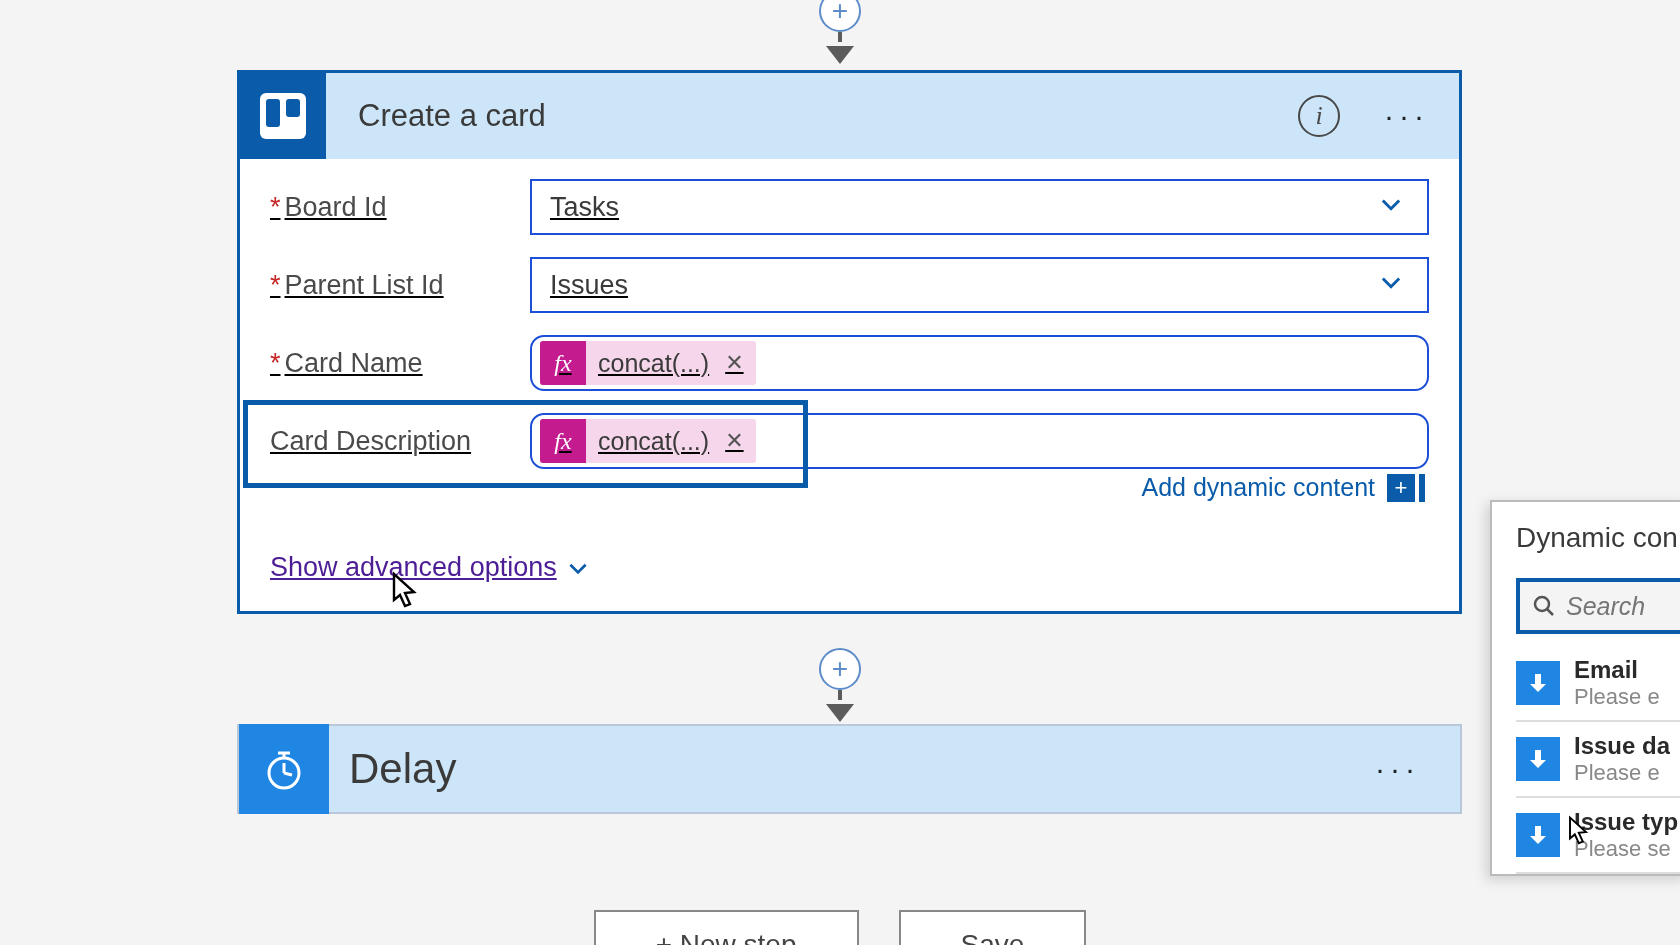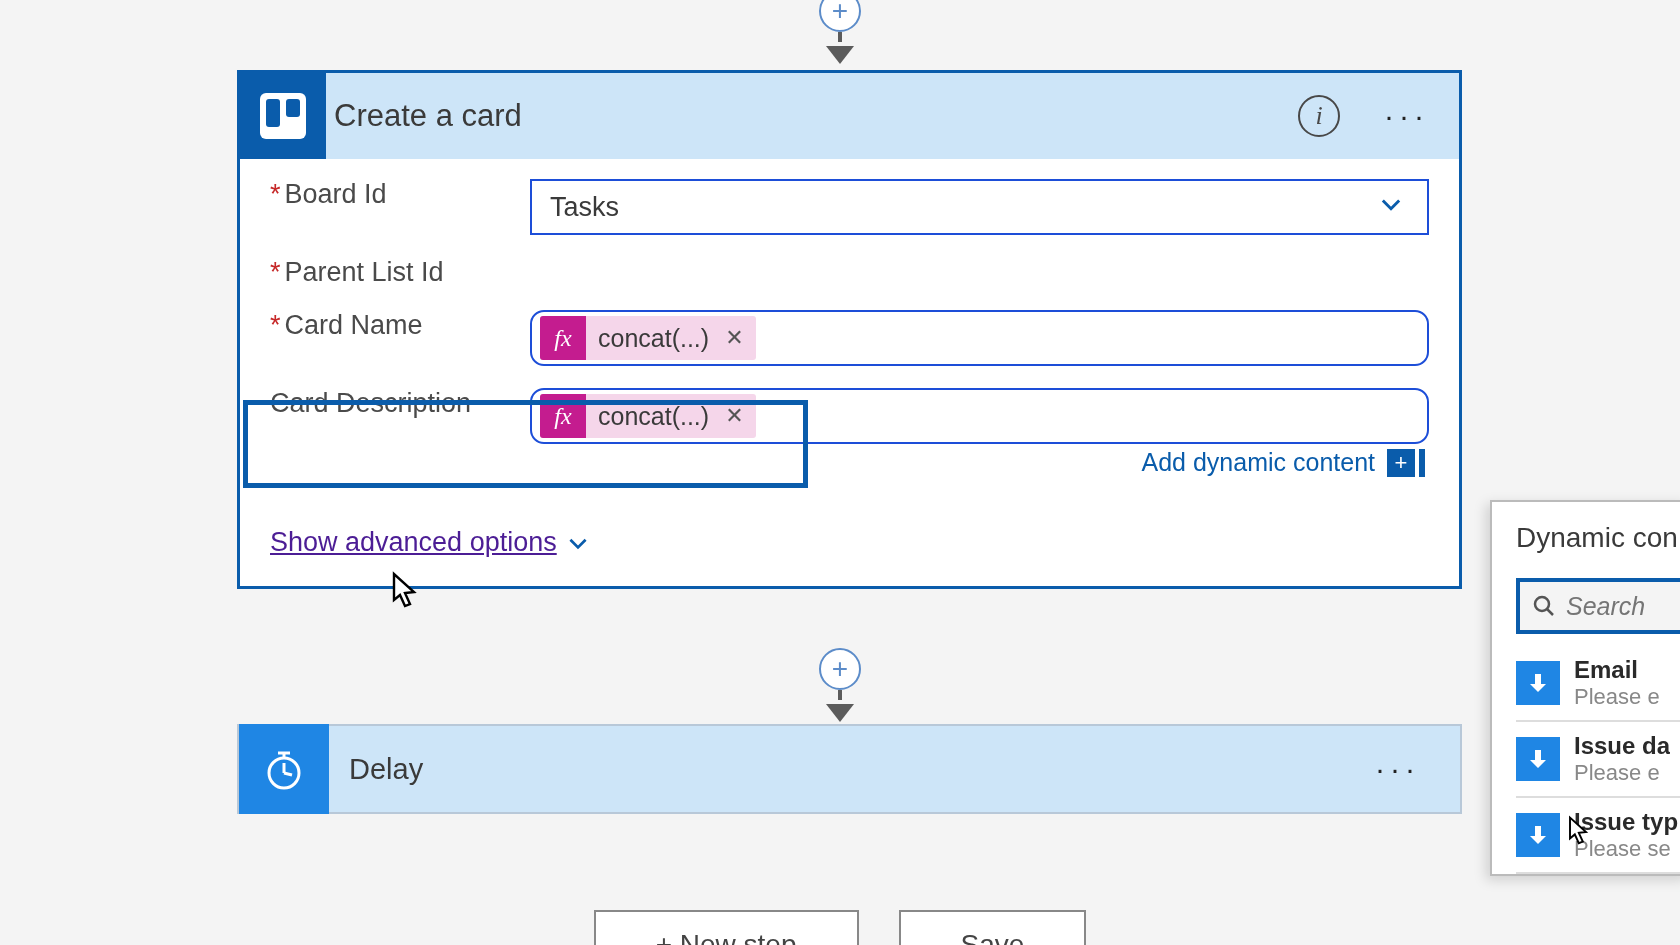--- a/index.html
+++ b/index.html
@@ -16,7 +16,7 @@
   .trello-icon { width: 46px; height: 46px; background: #fff; border-radius: 6px; position: relative; }
   .trello-icon::before { content: ""; position: absolute; left: 6px; top: 6px; width: 14px; height: 28px; background: #0a5cab; border-radius: 3px; }
   .trello-icon::after { content: ""; position: absolute; right: 6px; top: 6px; width: 14px; height: 18px; background: #0a5cab; border-radius: 3px; }
-  .card-title { flex: 1; font-size: 31px; color: #3a3a3a; font-weight: 400; padding-left: 8px; }
+  .card-title { flex: 1; font-size: 31px; color: #3a3a3a; font-weight: 400; padding-left: 32px; }
   .info-circle { width: 42px; height: 42px; border: 2px solid #484848; border-radius: 50%; display: flex; align-items: center; justify-content: center; font-size: 26px; color: #484848; font-style: italic; font-family: Georgia, serif; margin-right: 44px; }
   .more-dots { font-size: 30px; letter-spacing: 5px; color: #222; margin-right: 30px; }
 

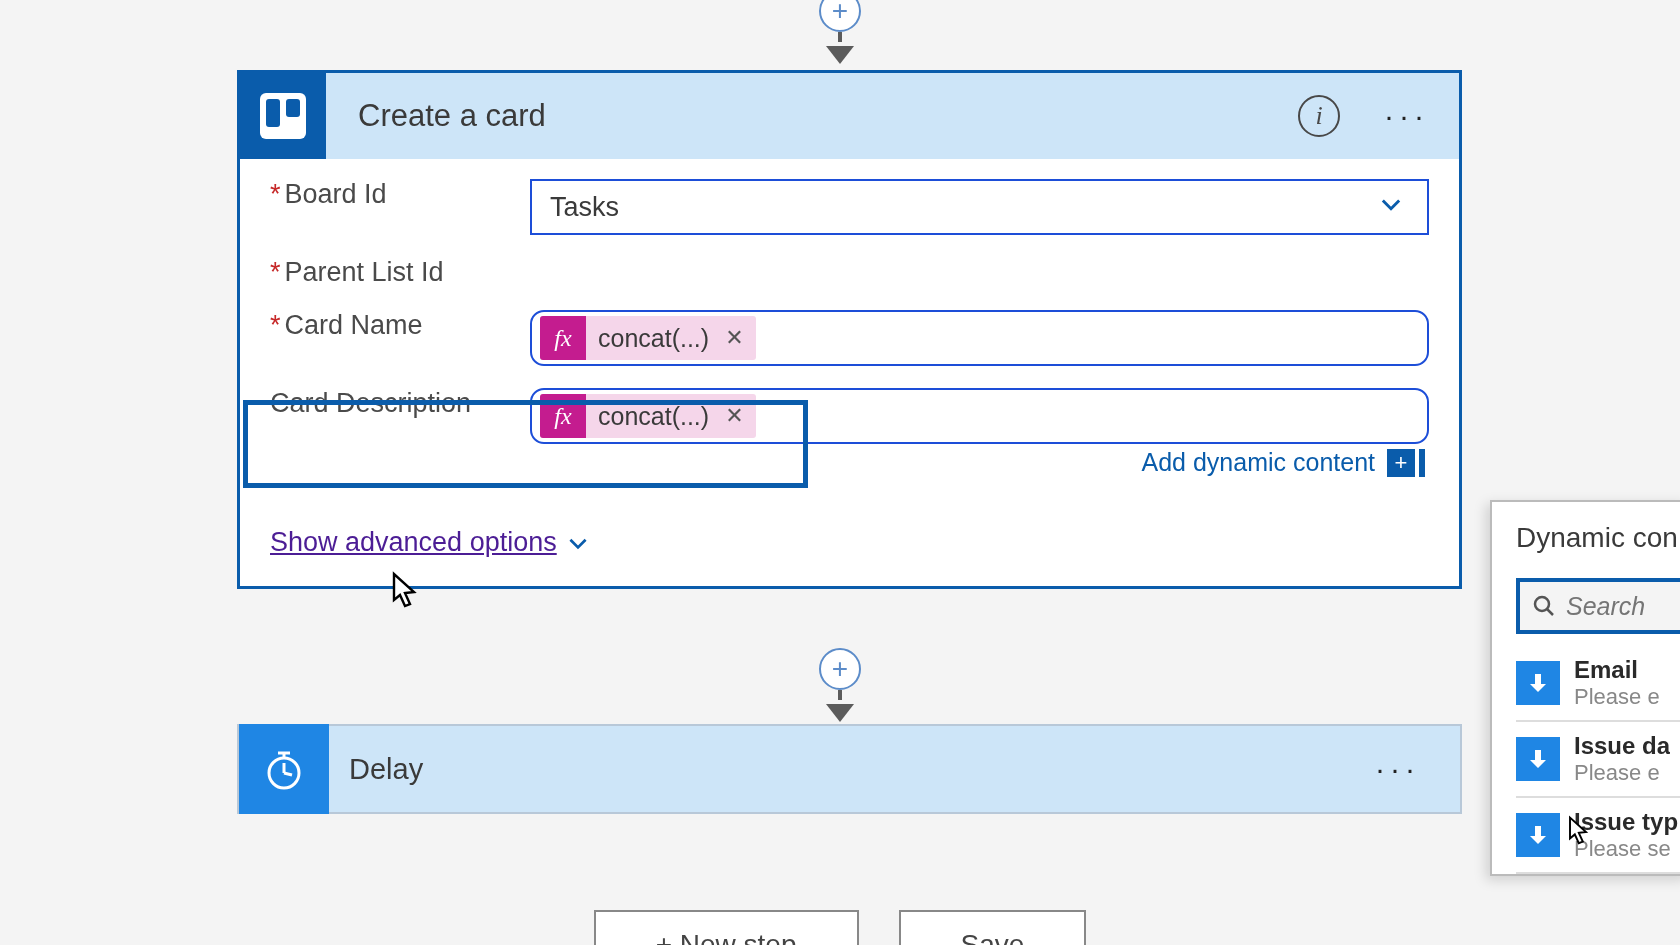--- a/index.html
+++ b/index.html
@@ -21,7 +21,7 @@
   .more-dots { font-size: 30px; letter-spacing: 5px; color: #222; margin-right: 30px; }
 
   .card-body { padding: 20px 30px 28px 30px; }
-  .form-row { display: flex; align-items: flex-start; margin-bottom: 22px; }
+  .form-row { display: flex; align-items: center; margin-bottom: 22px; text-decoration: underline; }
   .form-label { width: 260px; font-size: 27px; color: #4a4a4a; }
   .req { color: #c62828; margin-right: 4px; }
   .form-input { flex: 1; border: 2px solid #1d4ed8; height: 56px; display: flex; align-items: center; padding: 0 18px; font-size: 27px; color: #3a3a3a; background: #fff; position: relative; }

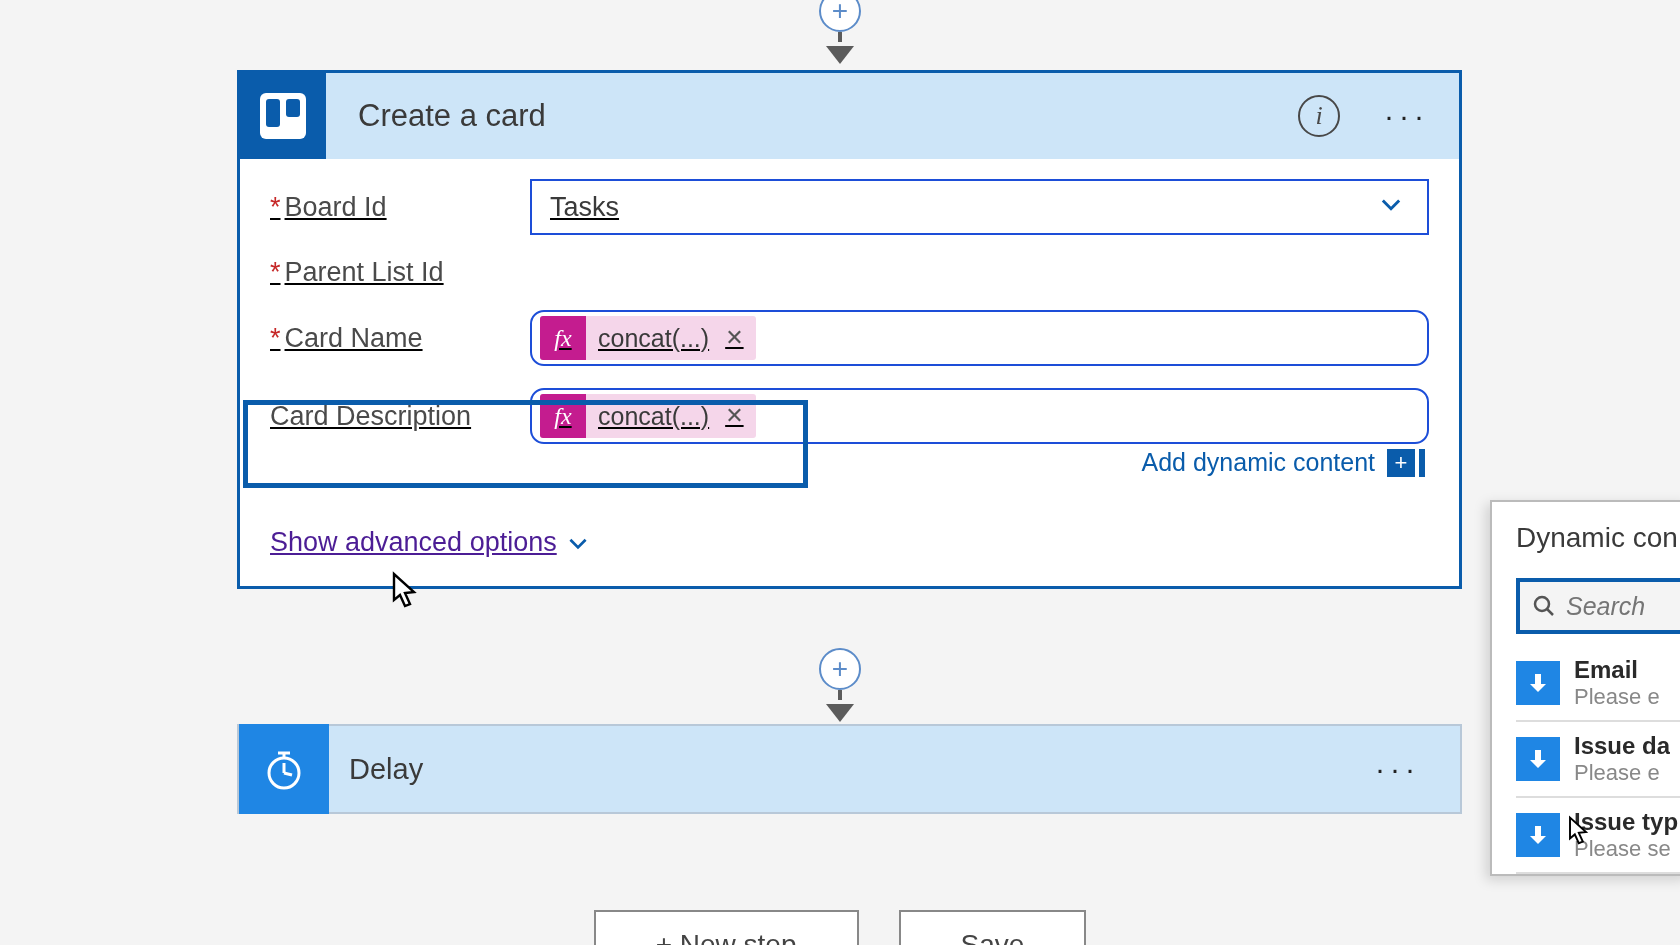--- a/index.html
+++ b/index.html
@@ -99,6 +99,14 @@
 
     <div class="form-row">
       <div class="form-label"><span class="req">*</span><span>Parent List Id</span></div>
+      <div class="form-input">
+        <span>Issues</span>
+        <span class="dropdown-chev">
+          <svg viewBox="0 0 24 24">
+              <polyline points="5 9 12 16 19 9"></polyline>
+            </svg>
+        </span>
+      </div>
     </div>
 
     <div class="form-row token-row">

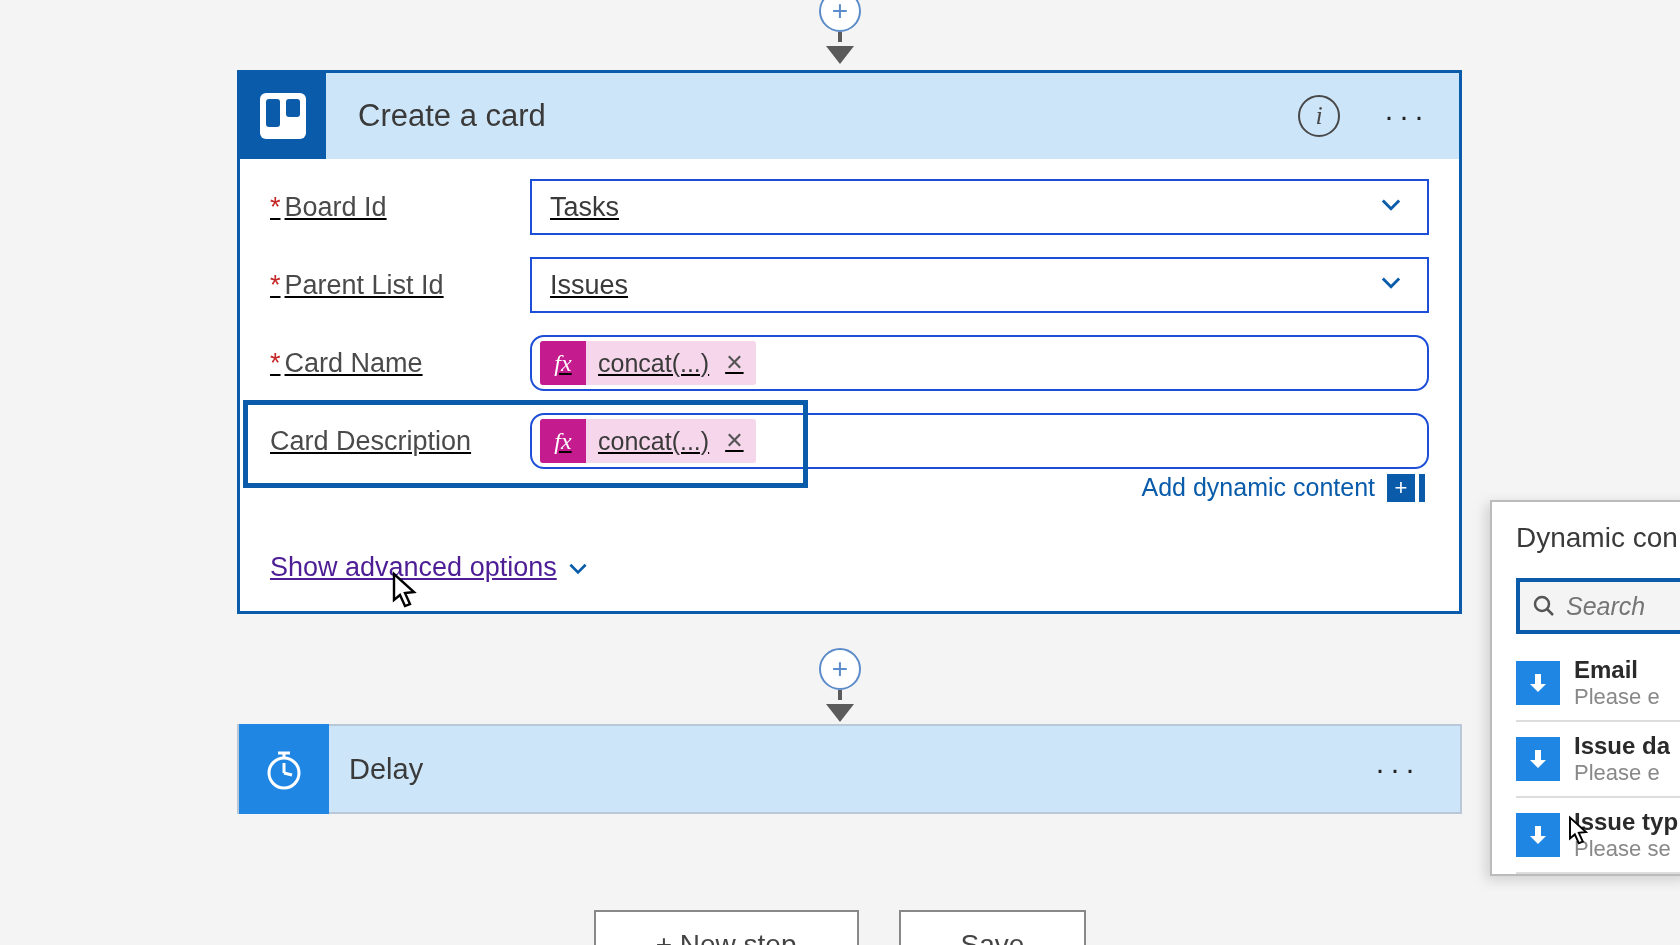--- a/index.html
+++ b/index.html
@@ -49,7 +49,7 @@
 
   .delay-card { position: absolute; left: 237px; top: 724px; width: 1225px; border: 2px solid #b8c8d8; background: #cde5f8; height: 90px; display: flex; align-items: center; }
   .delay-icon-box { width: 90px; height: 90px; background: #1f86e4; display: flex; align-items: center; justify-content: center; }
-  .delay-title { flex: 1; font-size: 29px; color: #3a3a3a; padding-left: 20px; }
+  .delay-title { flex: 1; font-size: 42px; color: #3a3a3a; padding-left: 20px; }
 
   .bottom-row { position: absolute; left: 0; right: 0; top: 910px; display: flex; justify-content: center; gap: 40px; }
   .btn { border: 2px solid #888; background: #fff; height: 70px; padding: 0 60px; font-size: 28px; color: #444; display: flex; align-items: center; }

